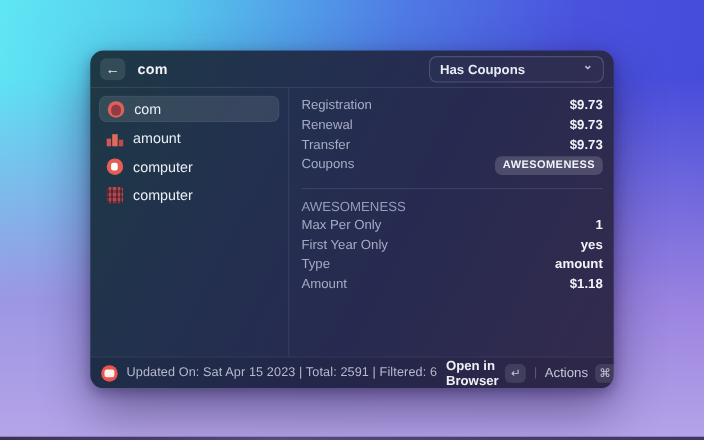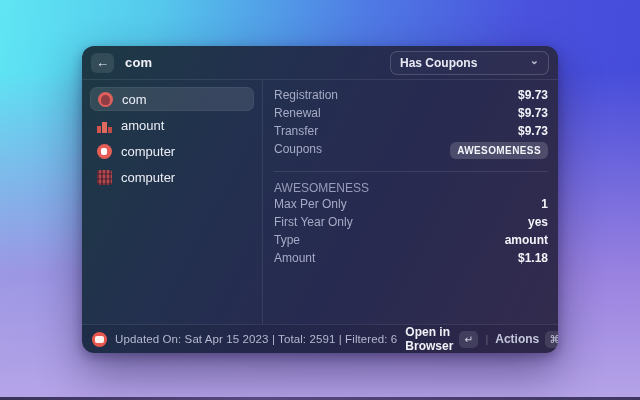--- a/index.html
+++ b/index.html
@@ -75,7 +75,7 @@
   .status-text { font-size:11.5px; color:#b5b9cf; letter-spacing:.1px; white-space:nowrap; }
   .footer-right { margin-left:auto; display:flex; align-items:center; gap:6px; }
   .action-primary { font-size:12px; font-weight:700; color:#f0f1f7; }
-  .action-secondary { font-size:12px; font-weight:700; color:#c3c7da;text-align:center; }
+  .action-secondary { font-size:12px; font-weight:400; color:#c3c7da;text-align:center; }
   .key { min-width:19px; height:17px; padding:0 4px; background:rgba(255,255,255,.11); border-radius:5px;
     display:flex; align-items:center; justify-content:center; font-size:10.5px; color:#c6cade; }
   .foot-sep { color:rgba(255,255,255,.25); font-size:11px; padding:0 1px; }

